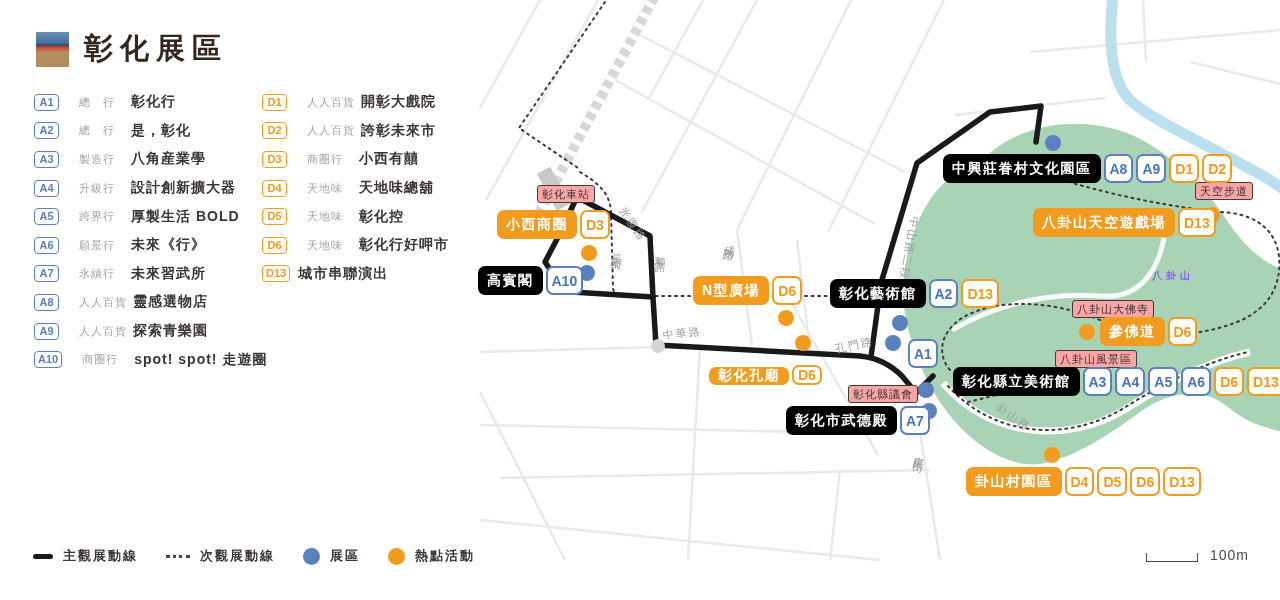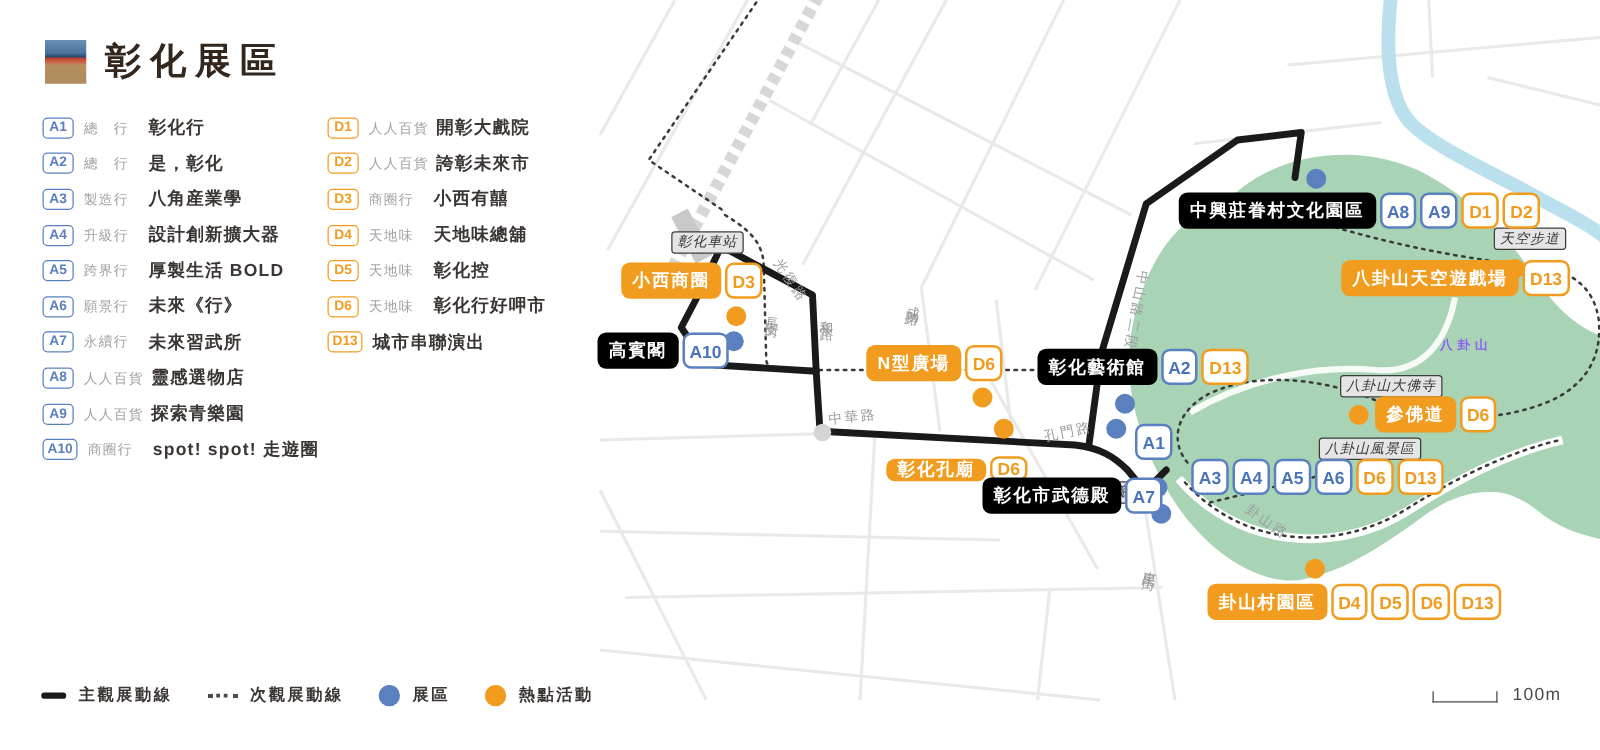--- a/index.html
+++ b/index.html
@@ -19,7 +19,7 @@
        padding:1px 3px;min-width:17px;text-align:center;background:#fff;line-height:13px;}
   .lid.blue{color:#5b80bf;border-color:#5b80bf;}
   .lid.orange{color:#f19c1f;border-color:#f19c1f;}
-  .lcat{color:#a3a3a3;font-size:11px;margin-left:8px;min-width:46px;letter-spacing:1px;white-space:nowrap;}
+  .lcat{color:#a3a3a3;font-size:11px;margin-left:20px;min-width:46px;letter-spacing:1px;white-space:nowrap;}
   .lname{color:#3b3633;font-size:14px;font-weight:bold;margin-left:6px;letter-spacing:1px;white-space:nowrap;}
   .lname.nomargin{margin-left:8px;}
   

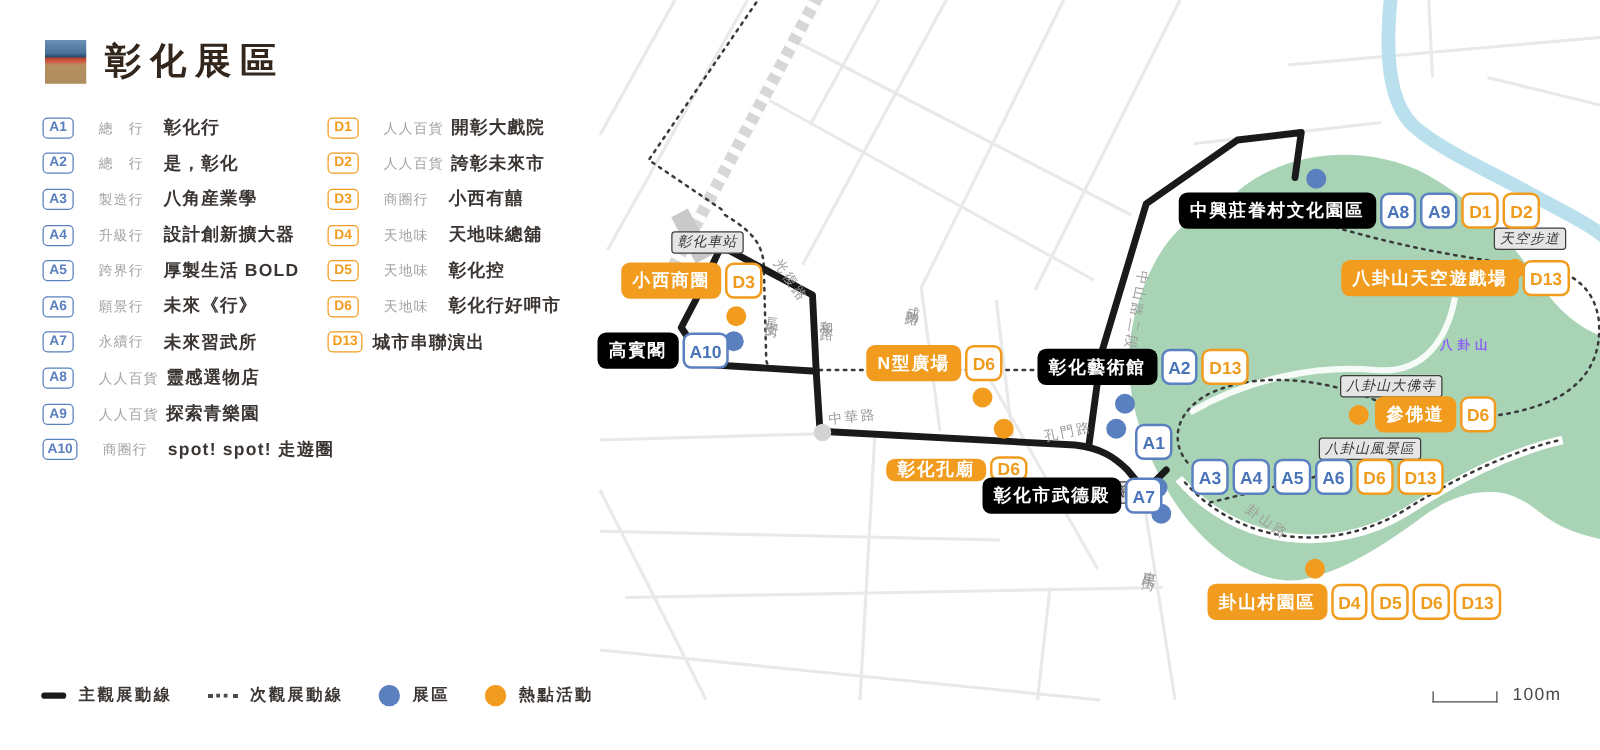--- a/index.html
+++ b/index.html
@@ -29,8 +29,8 @@
   .street.vert{writing-mode:vertical-rl;letter-spacing:3px;}
   .mtn{position:absolute;color:#8b5cf6;font-size:10px;font-weight:bold;letter-spacing:4px;}
   
-  .maplabel{position:absolute;background:#e5e5e5;border:1.5px solid #3d3d3d;border-radius:3px;
-            font-size:11px;color:#333;padding:0 4px;line-height:16px;white-space:nowrap;letter-spacing:1px;font-style:italic;}
+  .maplabel{position:absolute;background:#fca5a5;border:1.5px solid #3d3d3d;border-radius:3px;
+            font-size:11px;color:#333;padding:0 4px;line-height:16px;white-space:nowrap;letter-spacing:1px;}
   
   .pill{position:absolute;display:flex;align-items:stretch;gap:3px;height:29px;}
   .plabel{color:#fff;font-weight:bold;font-size:14px;letter-spacing:1.5px;padding:0 9px;

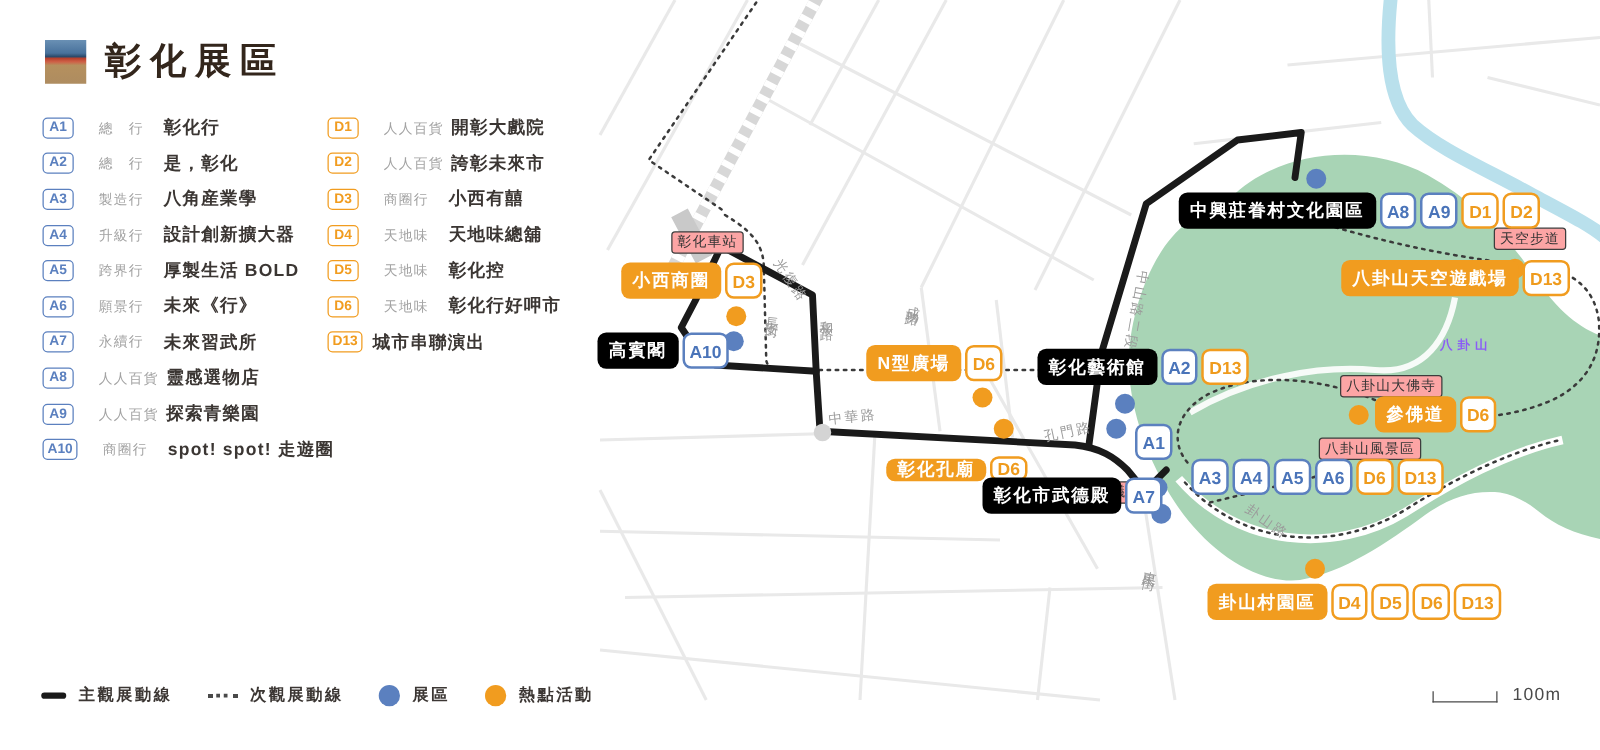--- a/index.html
+++ b/index.html
@@ -280,7 +280,7 @@
   <span class="chip orange">D1</span>
   <span class="chip orange">D2</span>
 </div>
-<div class="pill orange" style="left:1073px;top:208px;">
+<div class="pill orange" style="left:1033px;top:208px;">
   <span class="plabel">八卦山天空遊戲場</span>
   <span class="chip orange">D13</span>
 </div>

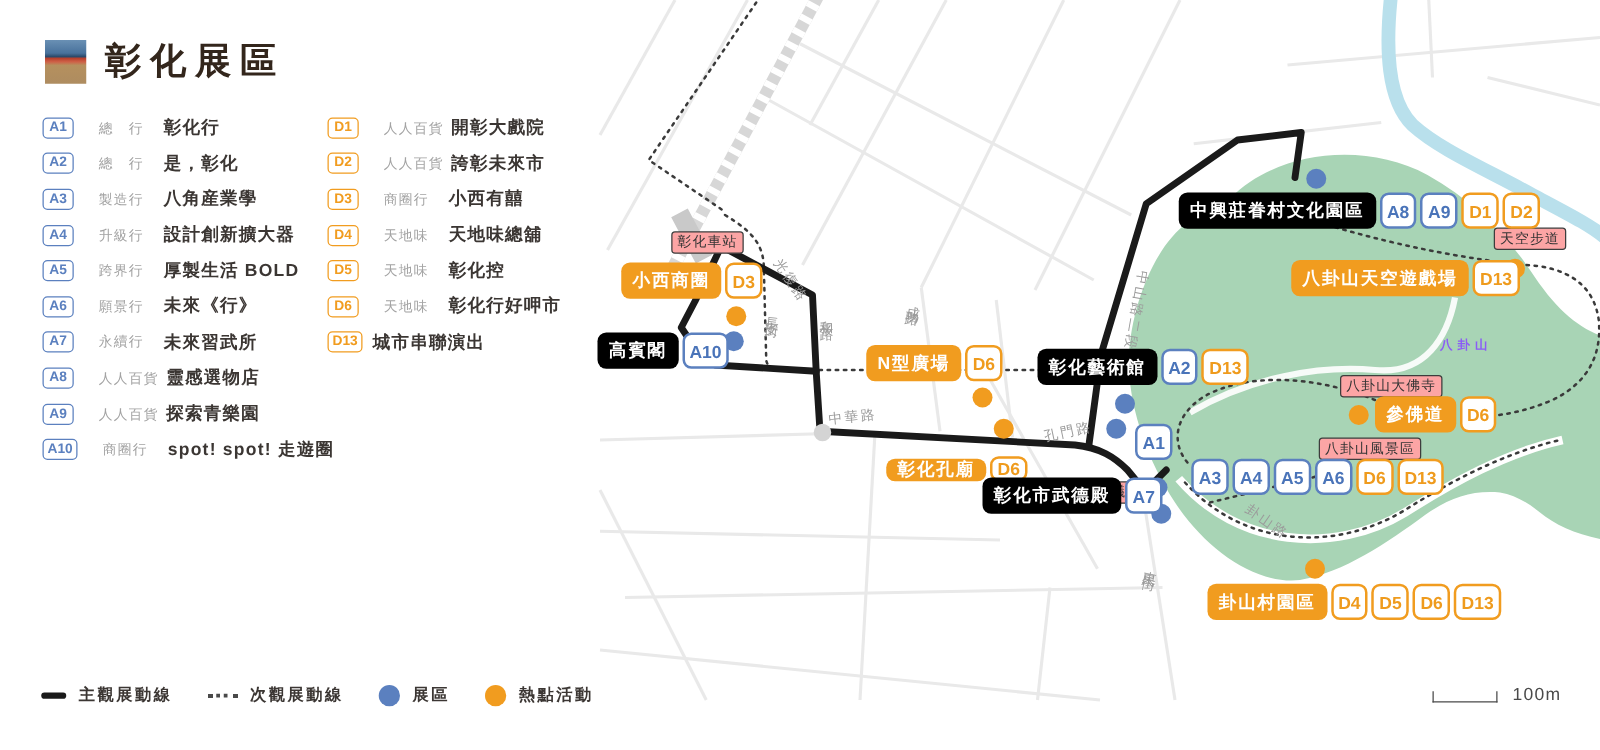--- a/index.html
+++ b/index.html
@@ -292,6 +292,7 @@
   <span class="chip blue">A1</span>
 </div>
 <div class="pill blue" style="left:953px;top:367px;">
+  <span class="plabel">彰化縣立美術館</span>
   <span class="chip blue">A3</span>
   <span class="chip blue">A4</span>
   <span class="chip blue">A5</span>

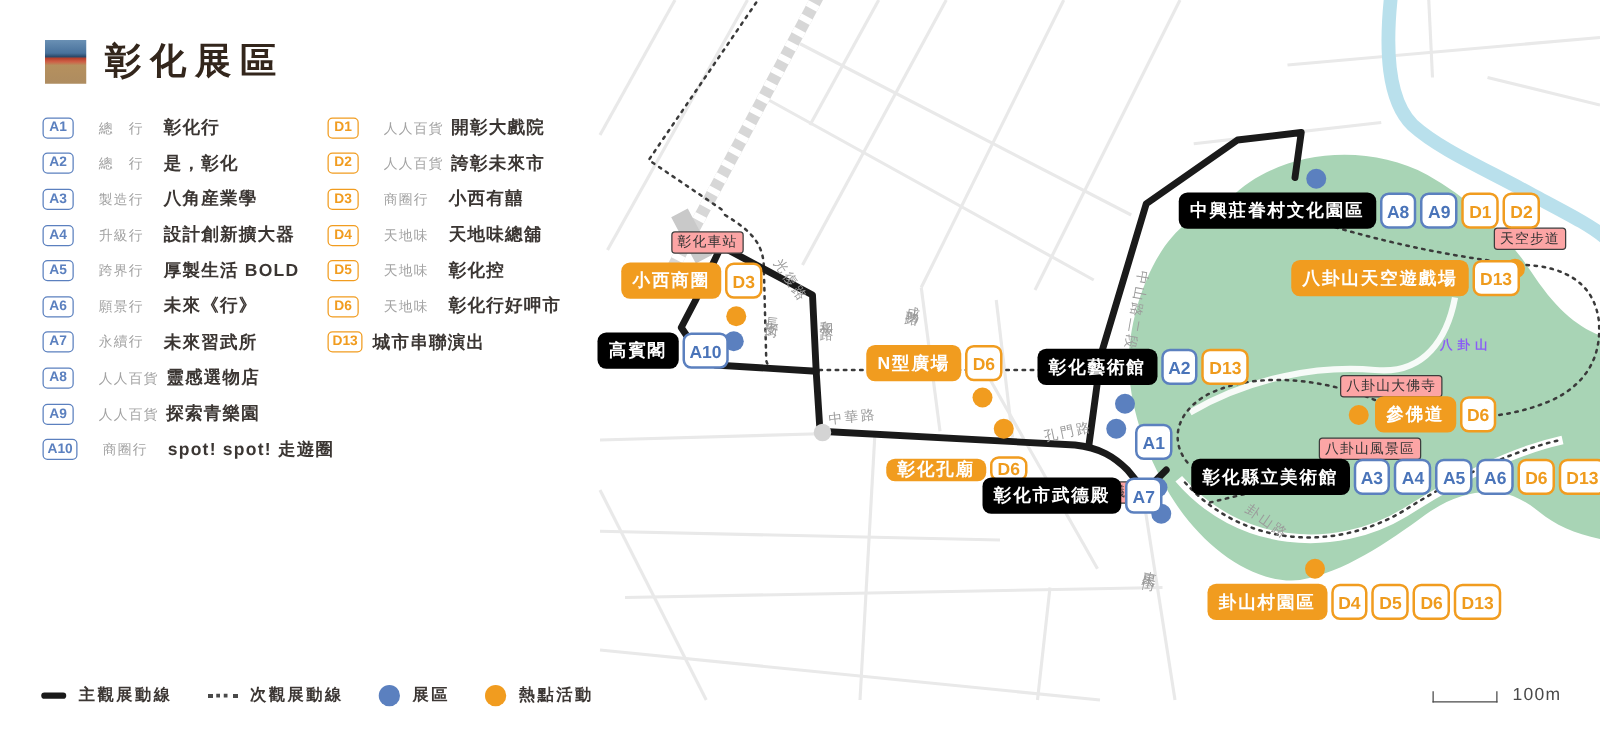--- a/index.html
+++ b/index.html
@@ -300,7 +300,7 @@
   <span class="chip orange">D6</span>
   <span class="chip orange">D13</span>
 </div>
-<div class="pill blue" style="left:786px;top:382px;">
+<div class="pill blue" style="left:786px;top:406px;">
   <span class="plabel">彰化市武德殿</span>
   <span class="chip blue">A7</span>
 </div>

